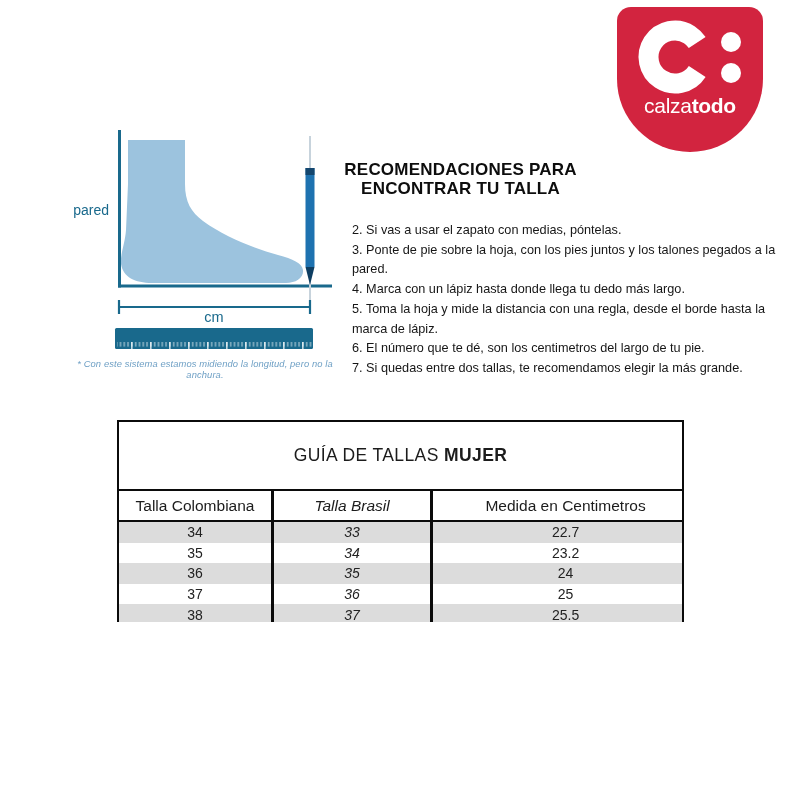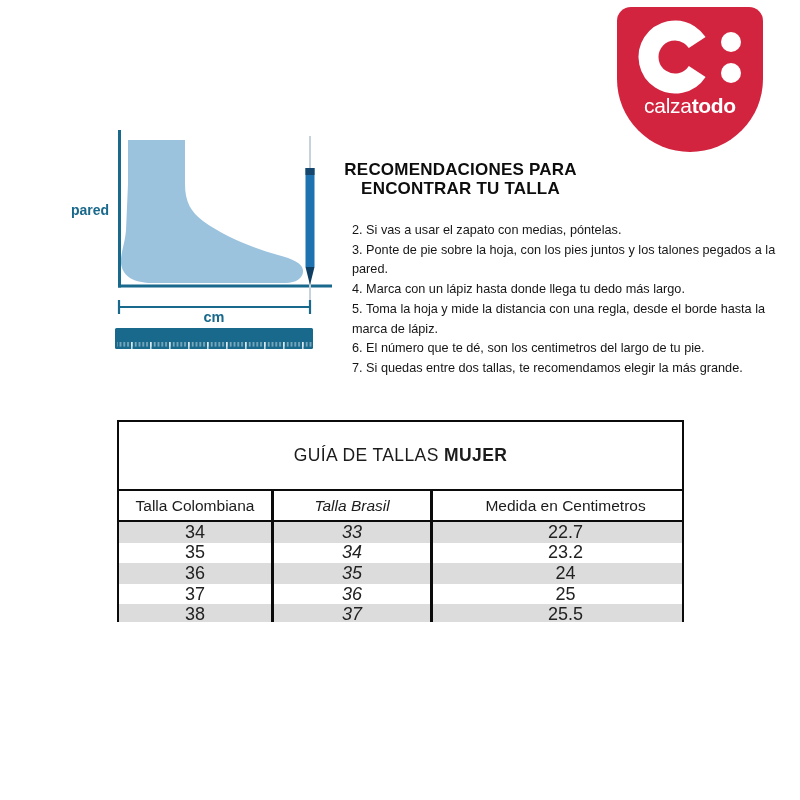--- a/index.html
+++ b/index.html
@@ -12,7 +12,7 @@
   
   .figure{position:absolute;left:55px;top:122px;width:292px;height:270px;}
   .figure svg{position:absolute;left:0;top:0;}
-  .lbl{position:absolute;color:#19698C;font-weight:bold;}
+  .lbl{position:absolute;color:#19698C;}
   .lbl-pared{left:8px;top:80px;width:46px;text-align:right;font-size:14px;}
   .lbl-cm{left:99px;top:187px;width:120px;text-align:center;font-size:14.5px;}
   .footnote{position:absolute;left:10px;top:236px;width:280px;text-align:center;

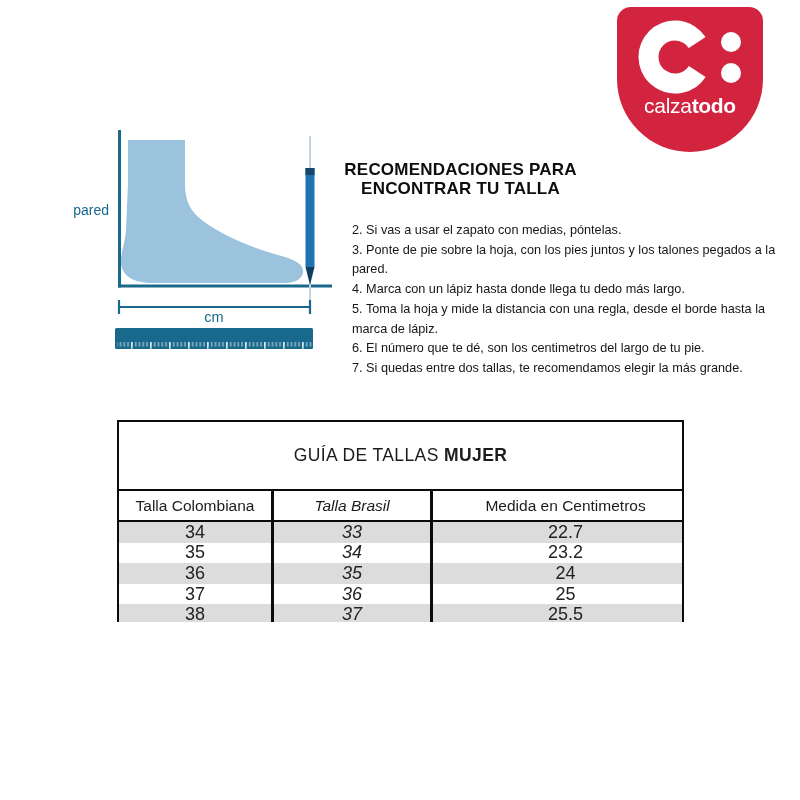--- a/index.html
+++ b/index.html
@@ -103,6 +103,7 @@
 
     <span class="lbl lbl-pared">pared</span>
     <span class="lbl lbl-cm">cm</span>
+    <div class="footnote">* Con este sistema estamos midiendo la longitud, pero no la anchura.</div>
   </div>
 
   <div class="rec-title">RECOMENDACIONES PARA

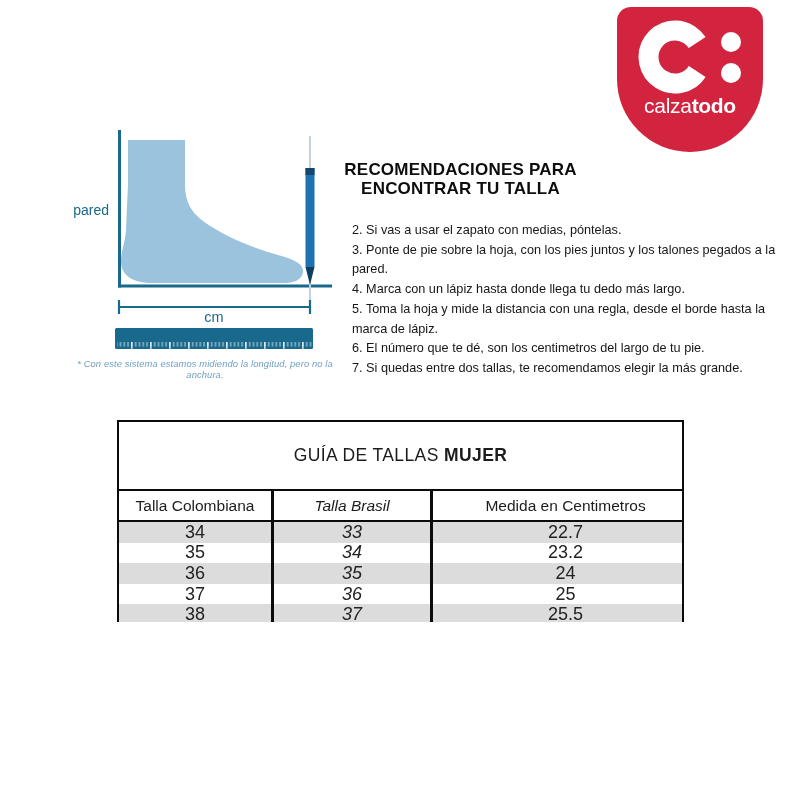--- a/index.html
+++ b/index.html
@@ -38,7 +38,7 @@
   .c1{width:27%;}
   .c2{width:28.8%;border-left:3px solid #0b0b0b;border-right:3px solid #0b0b0b;font-style:italic;}
   .c3{width:44.2%;padding-left:16px;}
-  .t-body .t-row{display:flex;height:20.6px;font-size:18px;color:#222;}
+  .t-body .t-row{display:flex;height:20.6px;font-size:14px;color:#222;}
   .t-body .t-row:nth-child(odd){background:#DCDCDC;}
 </style>
 </head>

